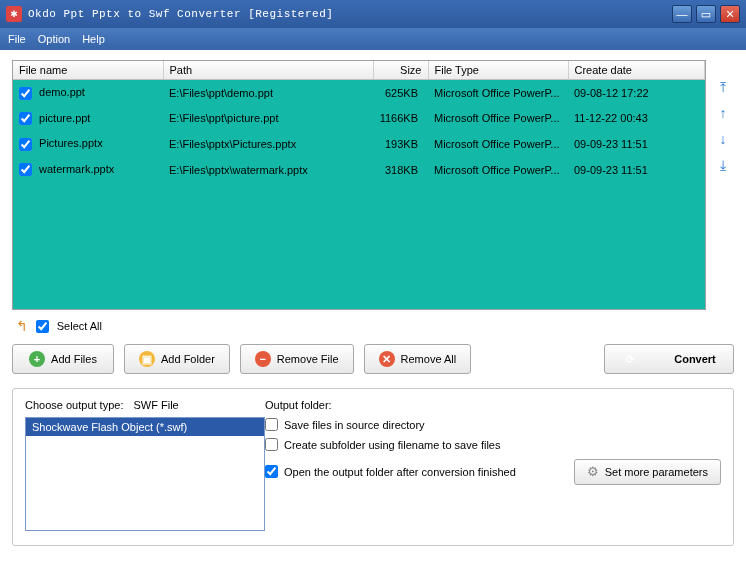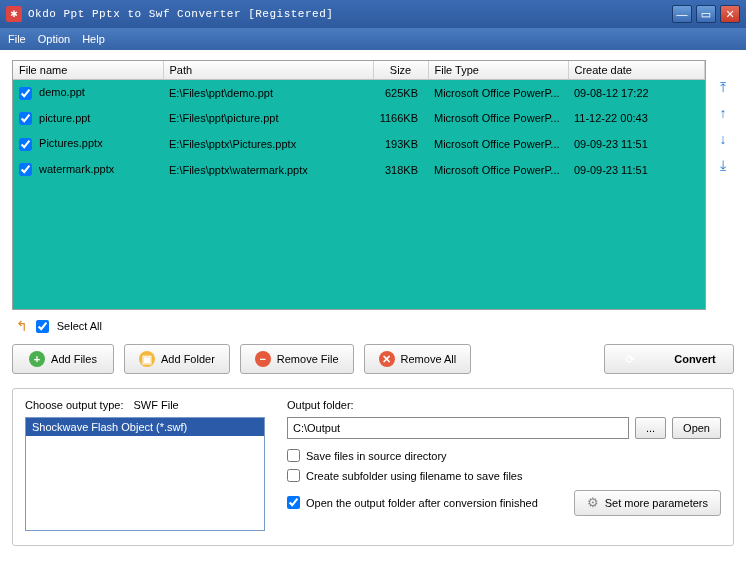--- a/index.html
+++ b/index.html
@@ -86,7 +86,7 @@
           <tr>
             <th style="width:150px">File name</th>
             <th style="width:210px">Path</th>
-            <th style="width:55px;text-align:center">Size</th>
+            <th style="width:55px;text-align:right">Size</th>
             <th style="width:140px">File Type</th>
             <th>Create date</th>
           </tr>

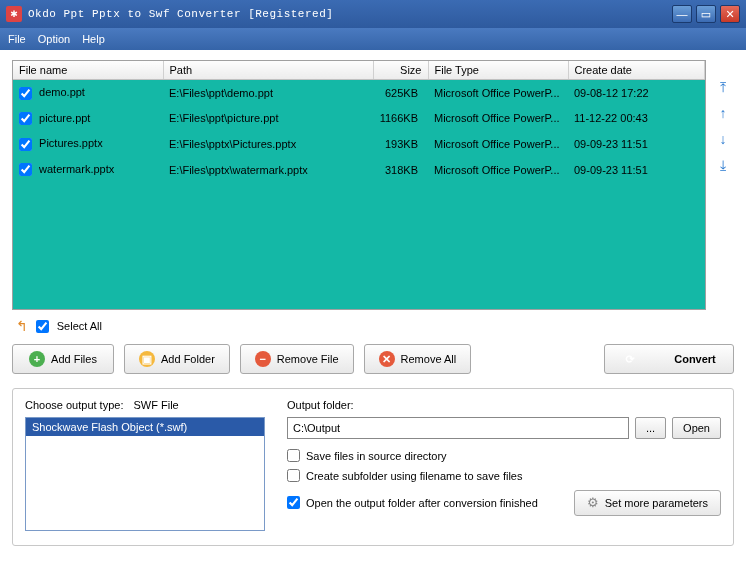--- a/index.html
+++ b/index.html
@@ -41,7 +41,7 @@
 .btn.convert { min-width: 130px; font-weight: bold; gap: 36px; }
 .ic-convert { color: #e55a3c; background: transparent; font-size: 14px; }
 
-.bottom-panel { border: 1px solid #c8c8c8; border-radius: 3px; margin-top: 14px; padding: 10px 12px 14px; display: flex; gap: 22px; }
+.bottom-panel { border: 1px solid #c8c8c8; border-radius: 3px; margin-top: 14px; padding: 10px 12px 14px; display: flex; }
 .output-type { width: 240px; }
 .output-type .lbl { margin-bottom: 6px; display: flex; gap: 10px; }
 .typelist { border: 1px solid #7a9ac8; height: 114px; background: #fff; }

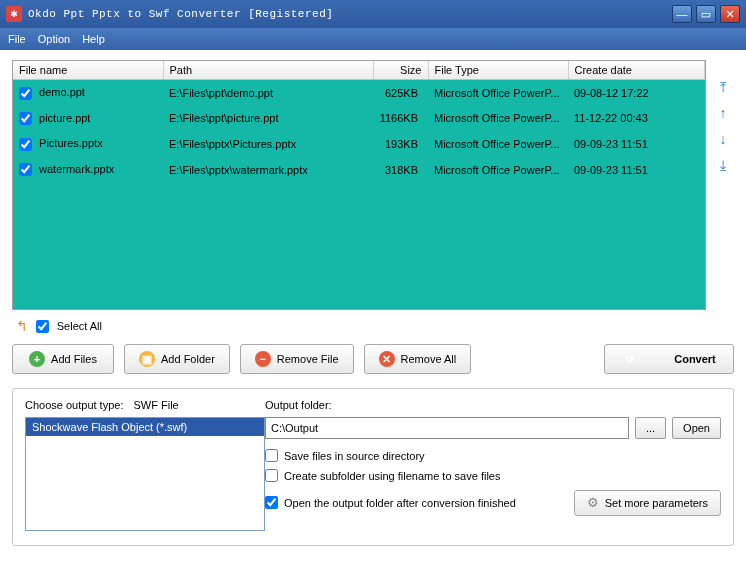--- a/index.html
+++ b/index.html
@@ -174,11 +174,6 @@
 
     <div class="output-right">
       <div class="lbl">Output folder:</div>
-      <div class="folder-row">
-        <input type="text" value="C:\Output" style="">
-        <button class="small-btn">...</button>
-        <button class="small-btn">Open</button>
-      </div>
 
       <div class="chk-row">
         <input type="checkbox" style="">

